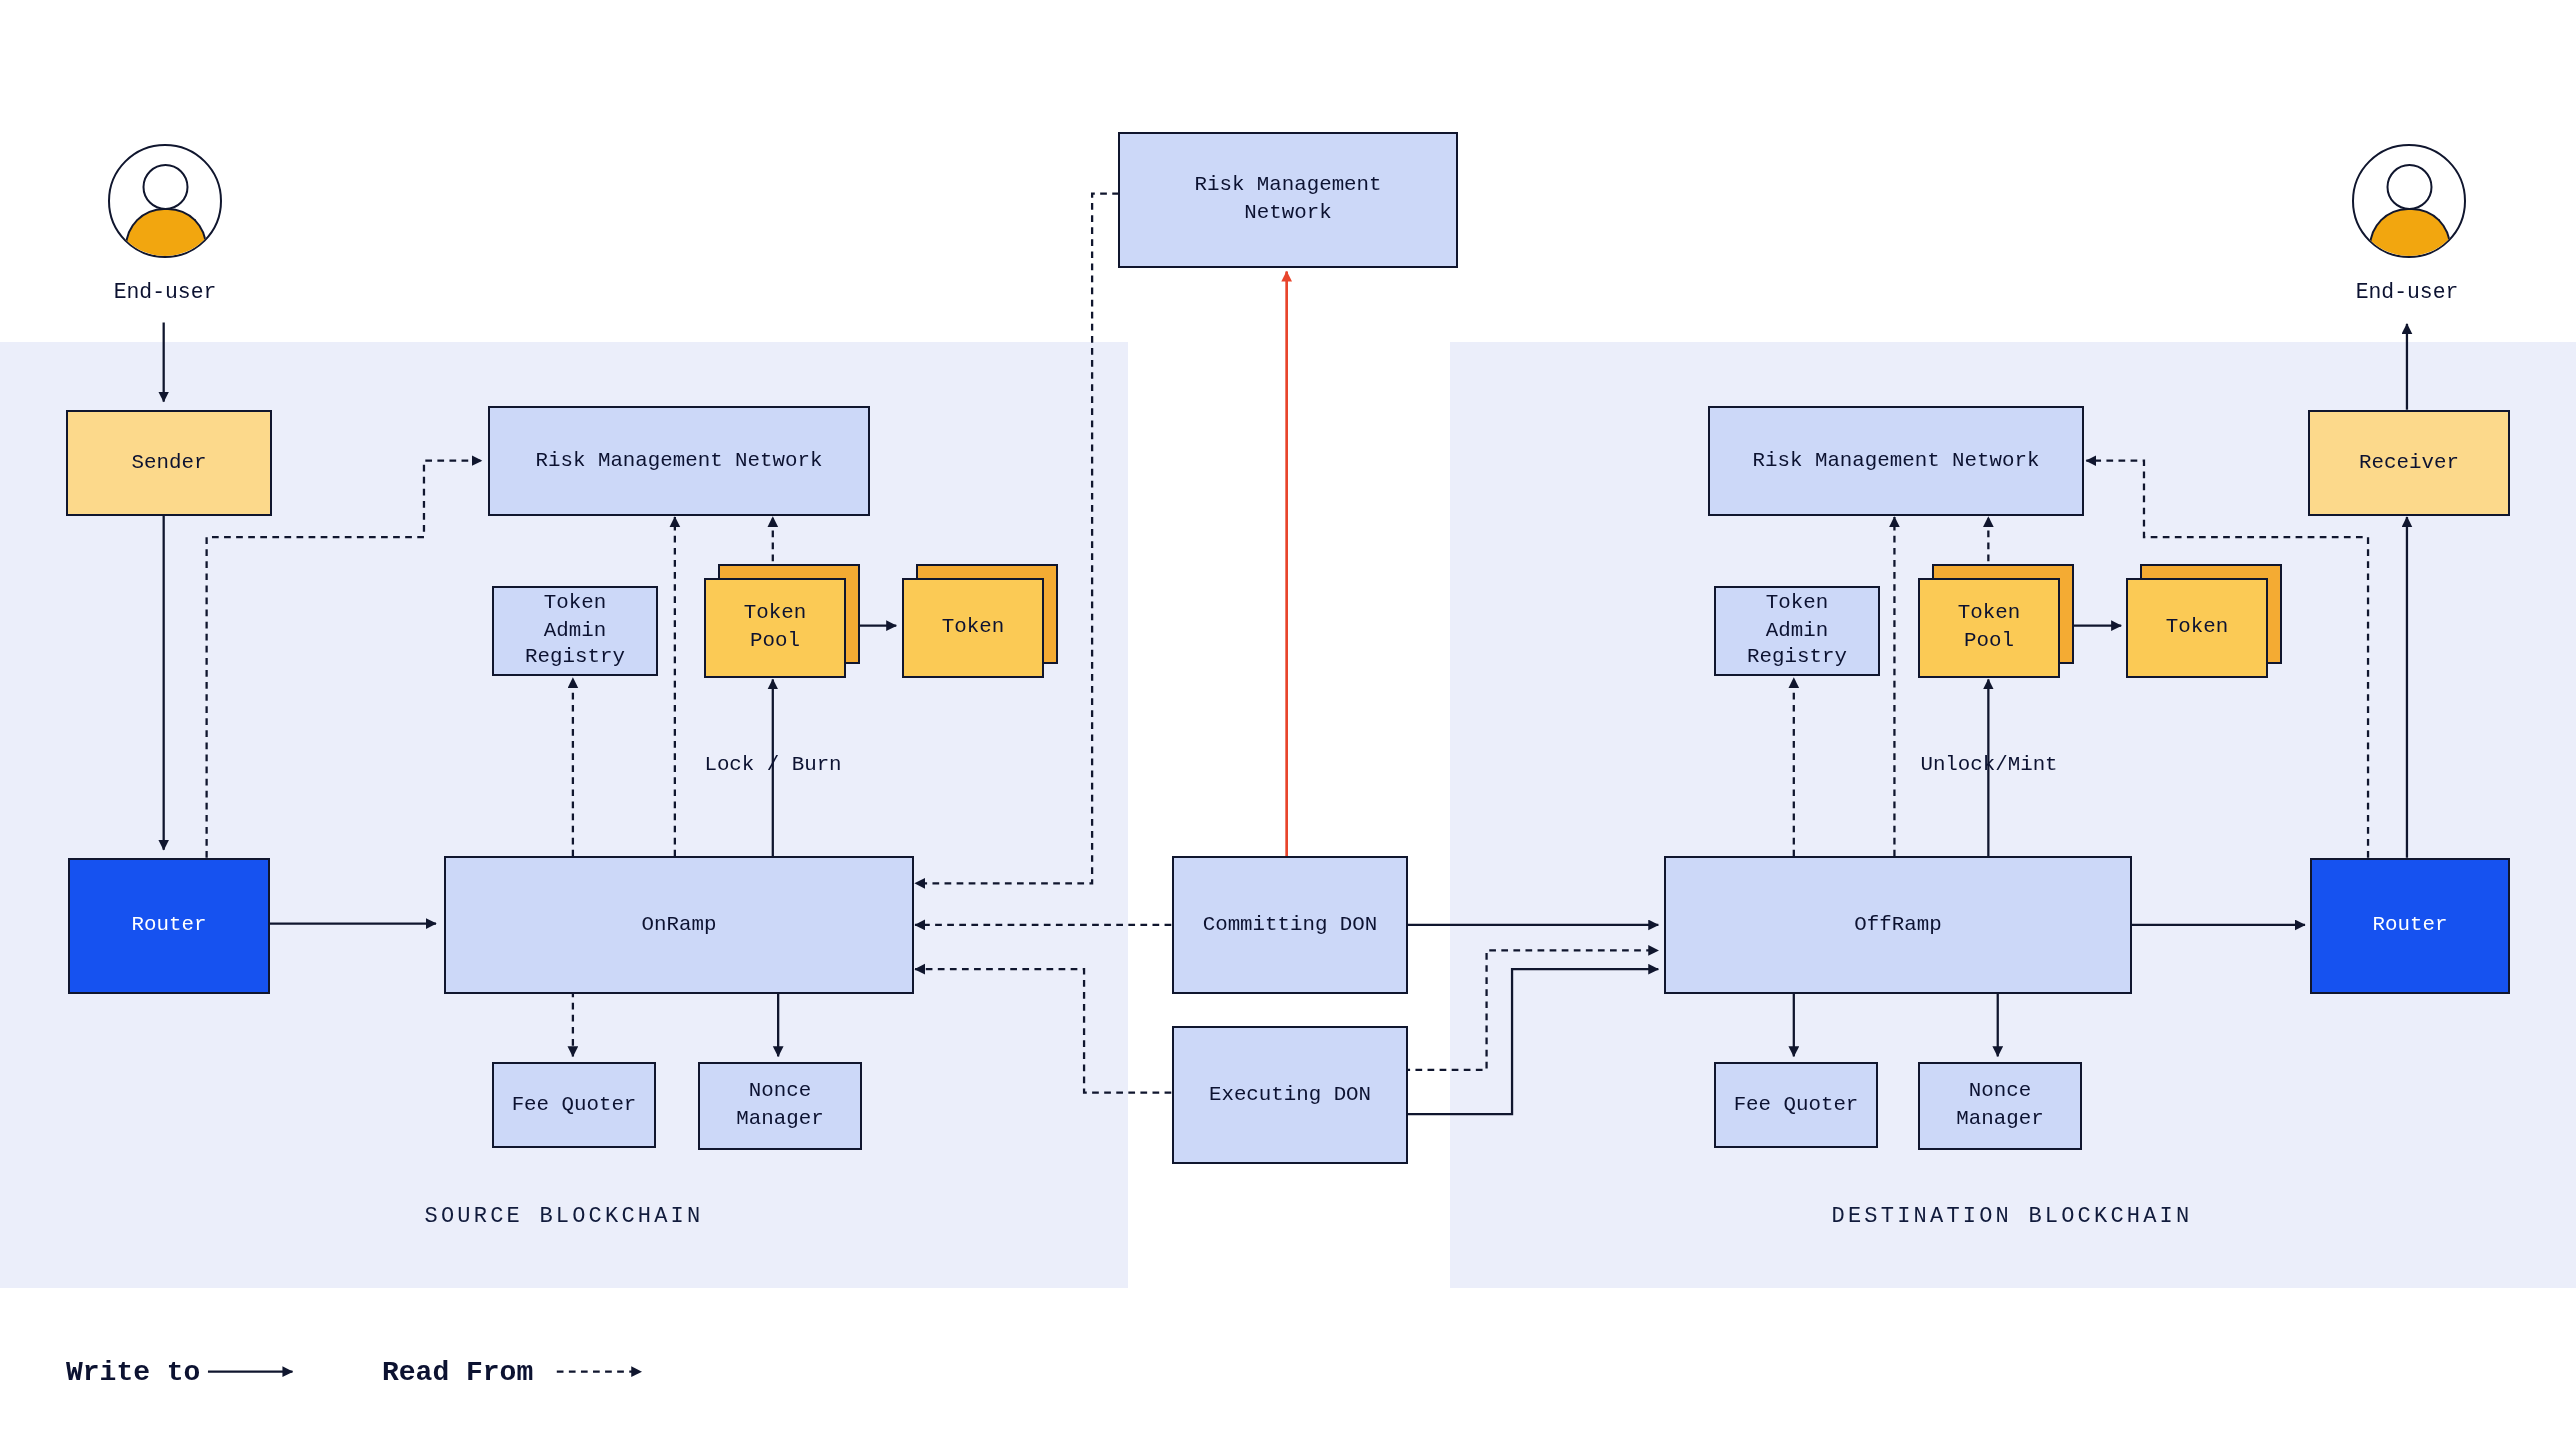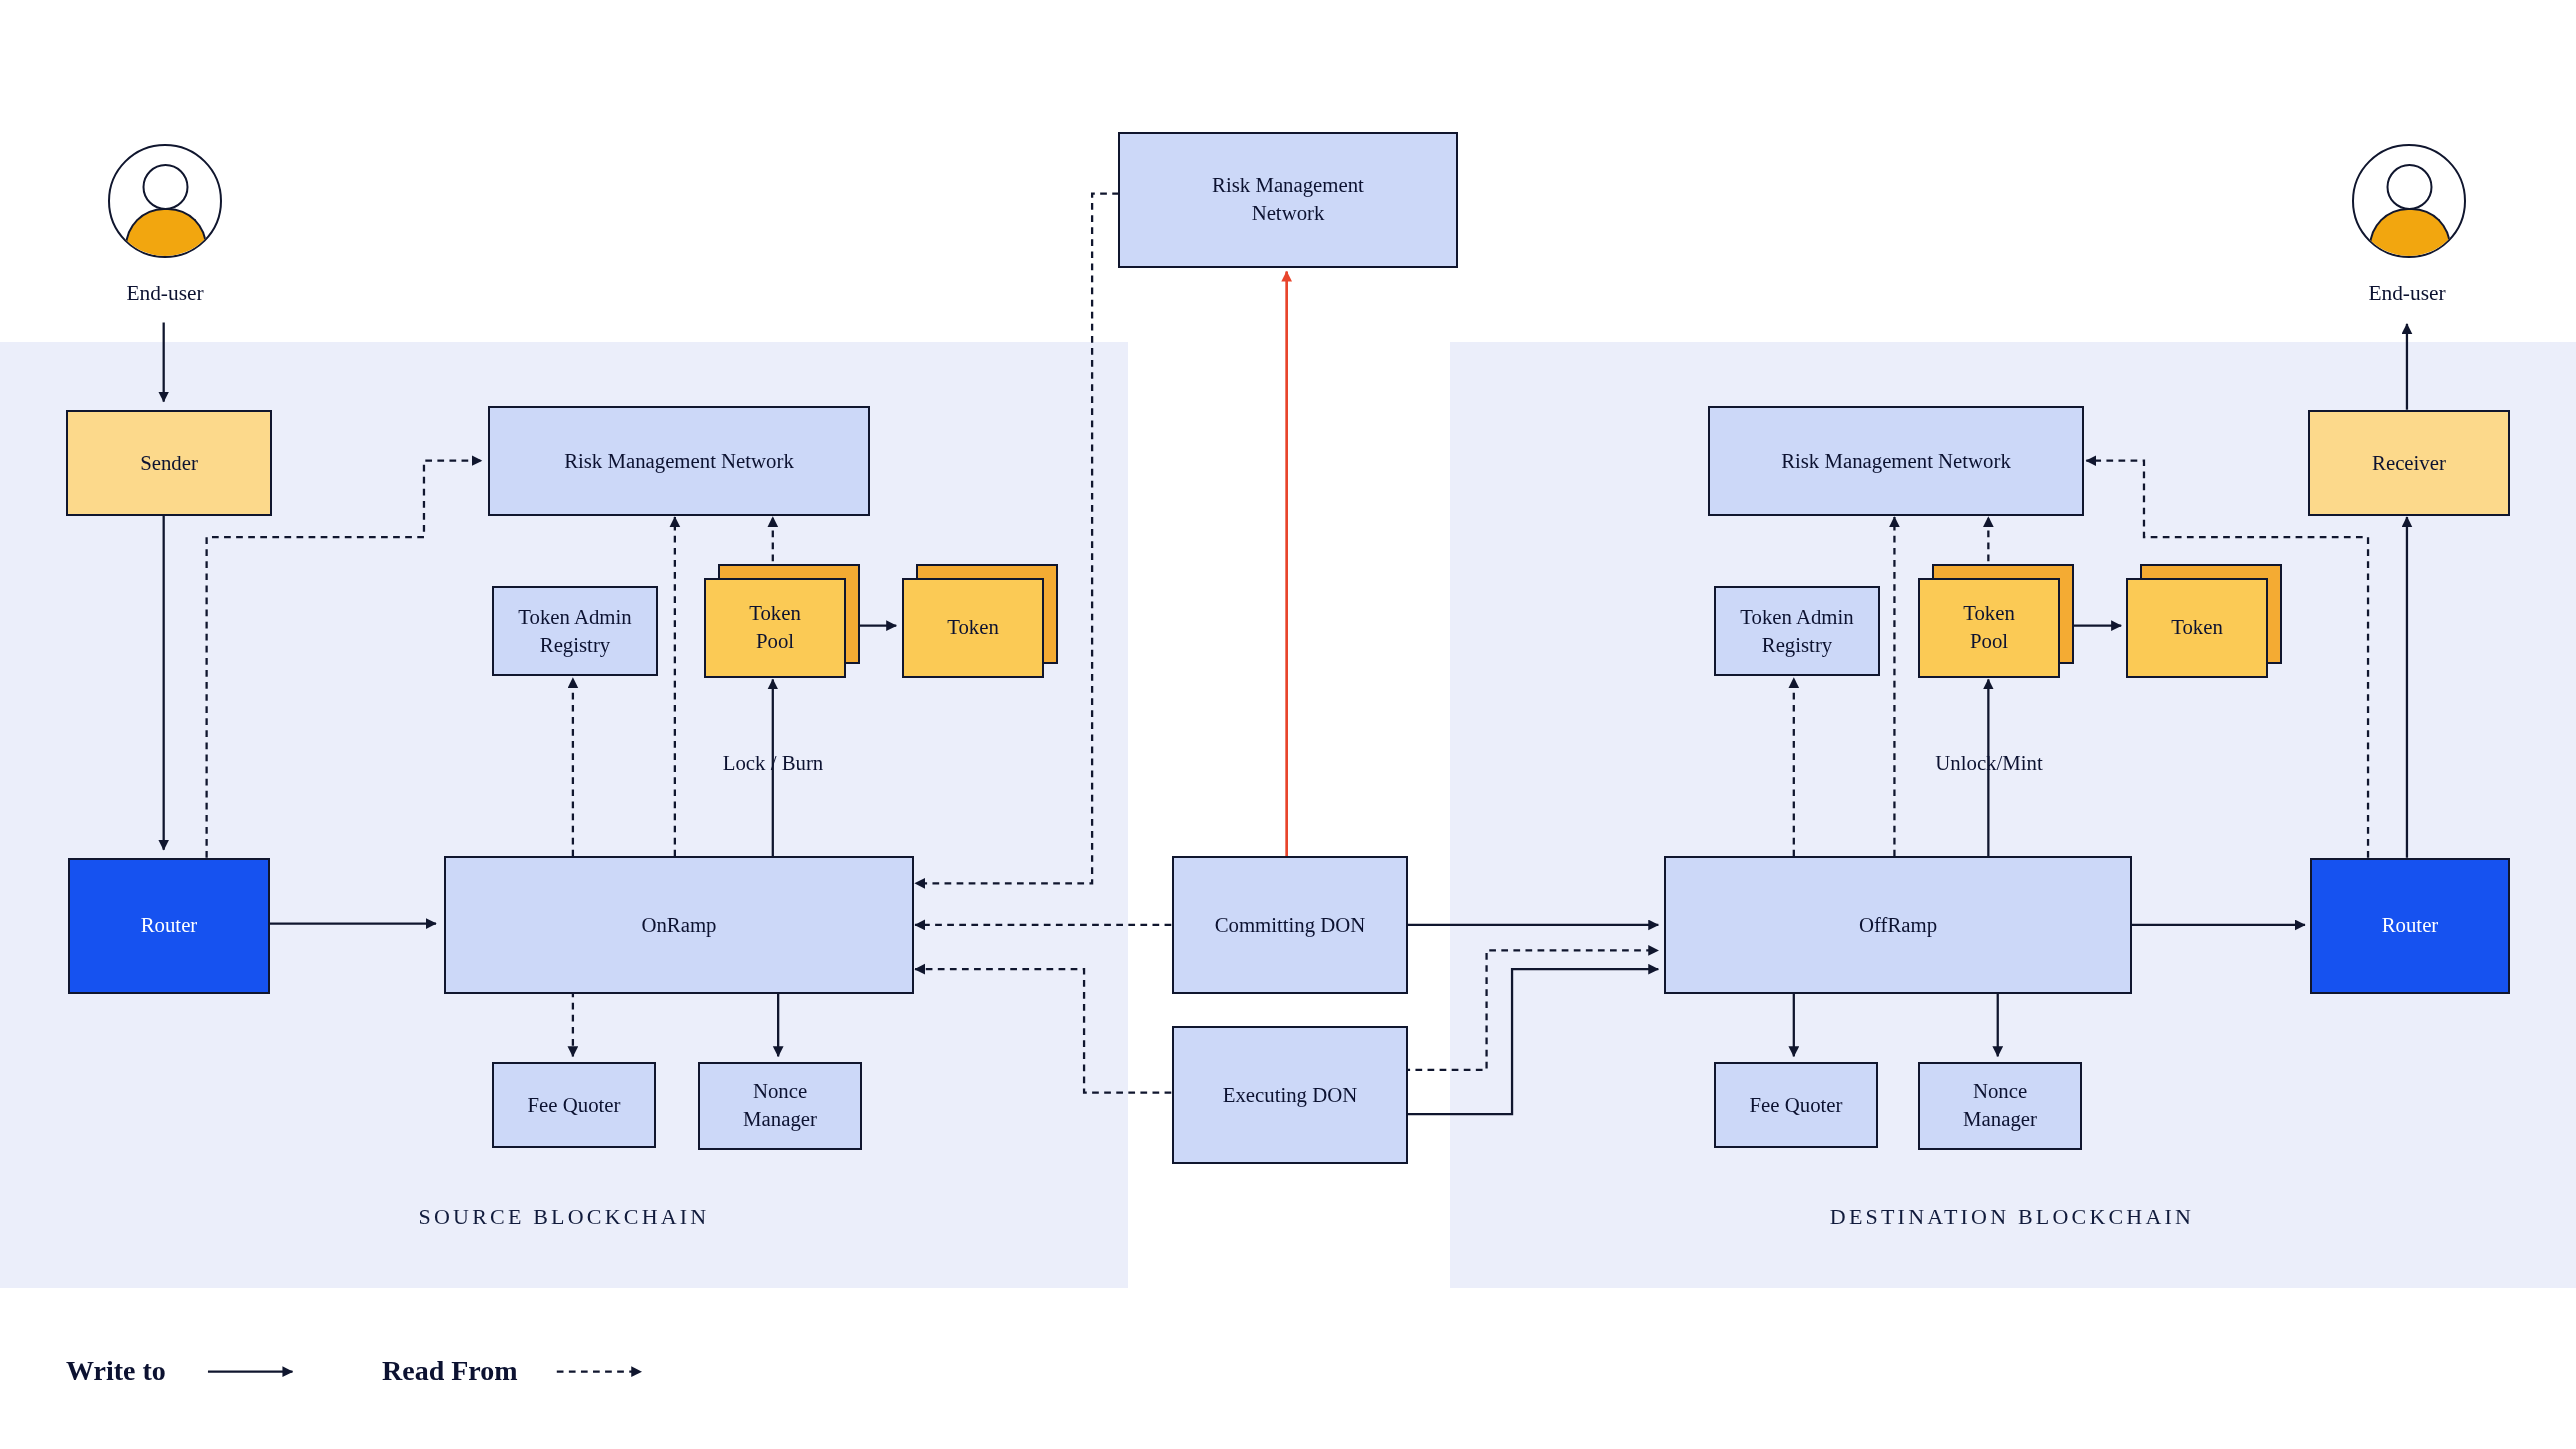--- a/index.html
+++ b/index.html
@@ -4,7 +4,7 @@
 <style>
   html,body{margin:0;padding:0;background:#ffffff;}
   .stage{position:relative;width:2576px;height:1449px;background:#fff;overflow:hidden;
-         font-family:Liberation Serif, serif;}
+         font-family:Liberation Mono, monospace;}
   .canvas{position:absolute;left:0;top:0;width:1288px;height:725px;
           transform:scale(2);transform-origin:0 0;}
   .panel{position:absolute;background:var(--panel-bg,#ebeefa);}

